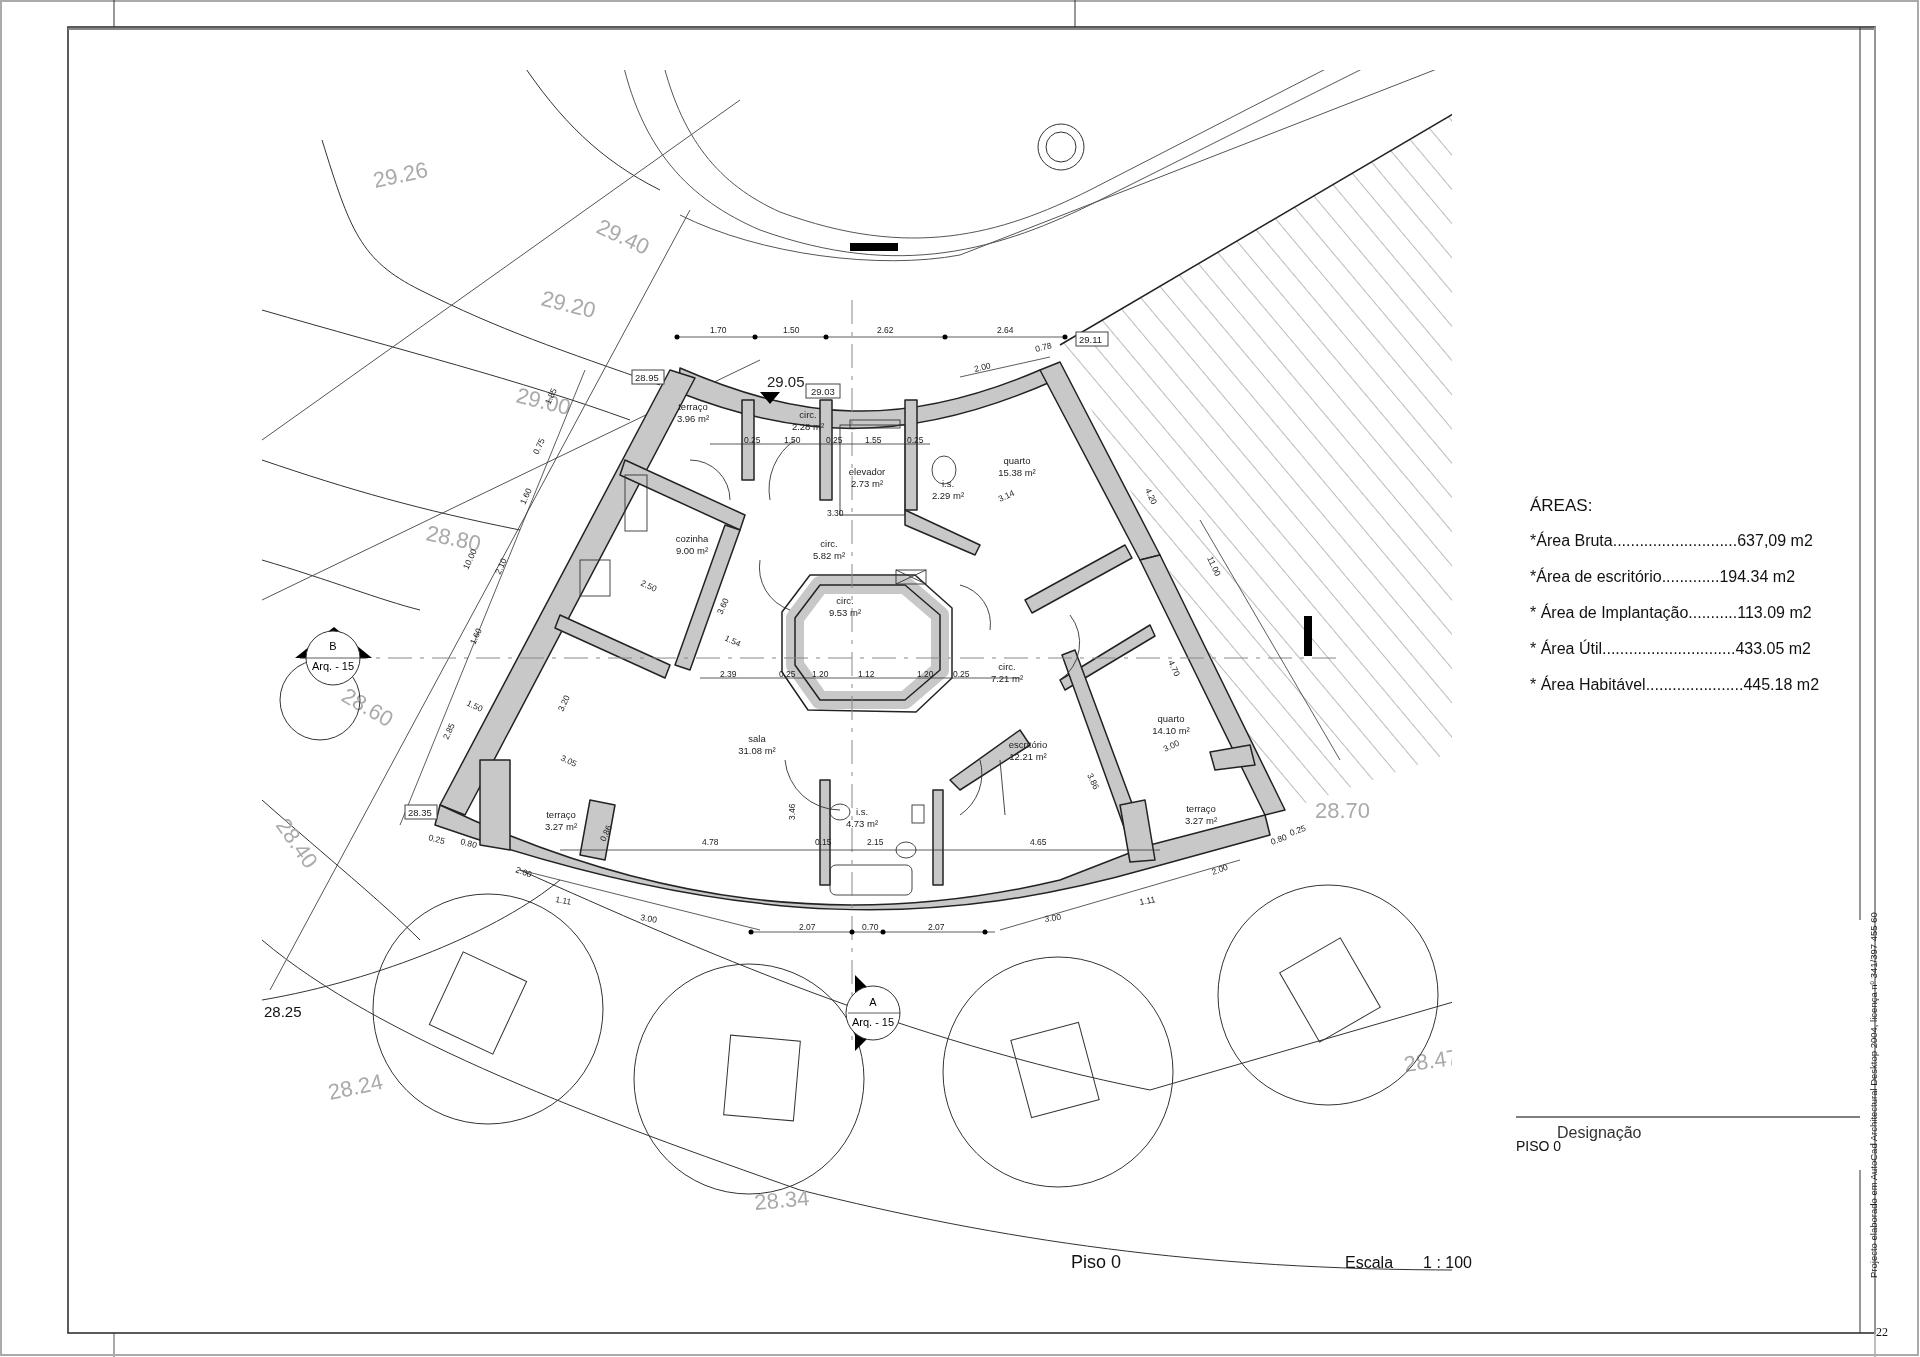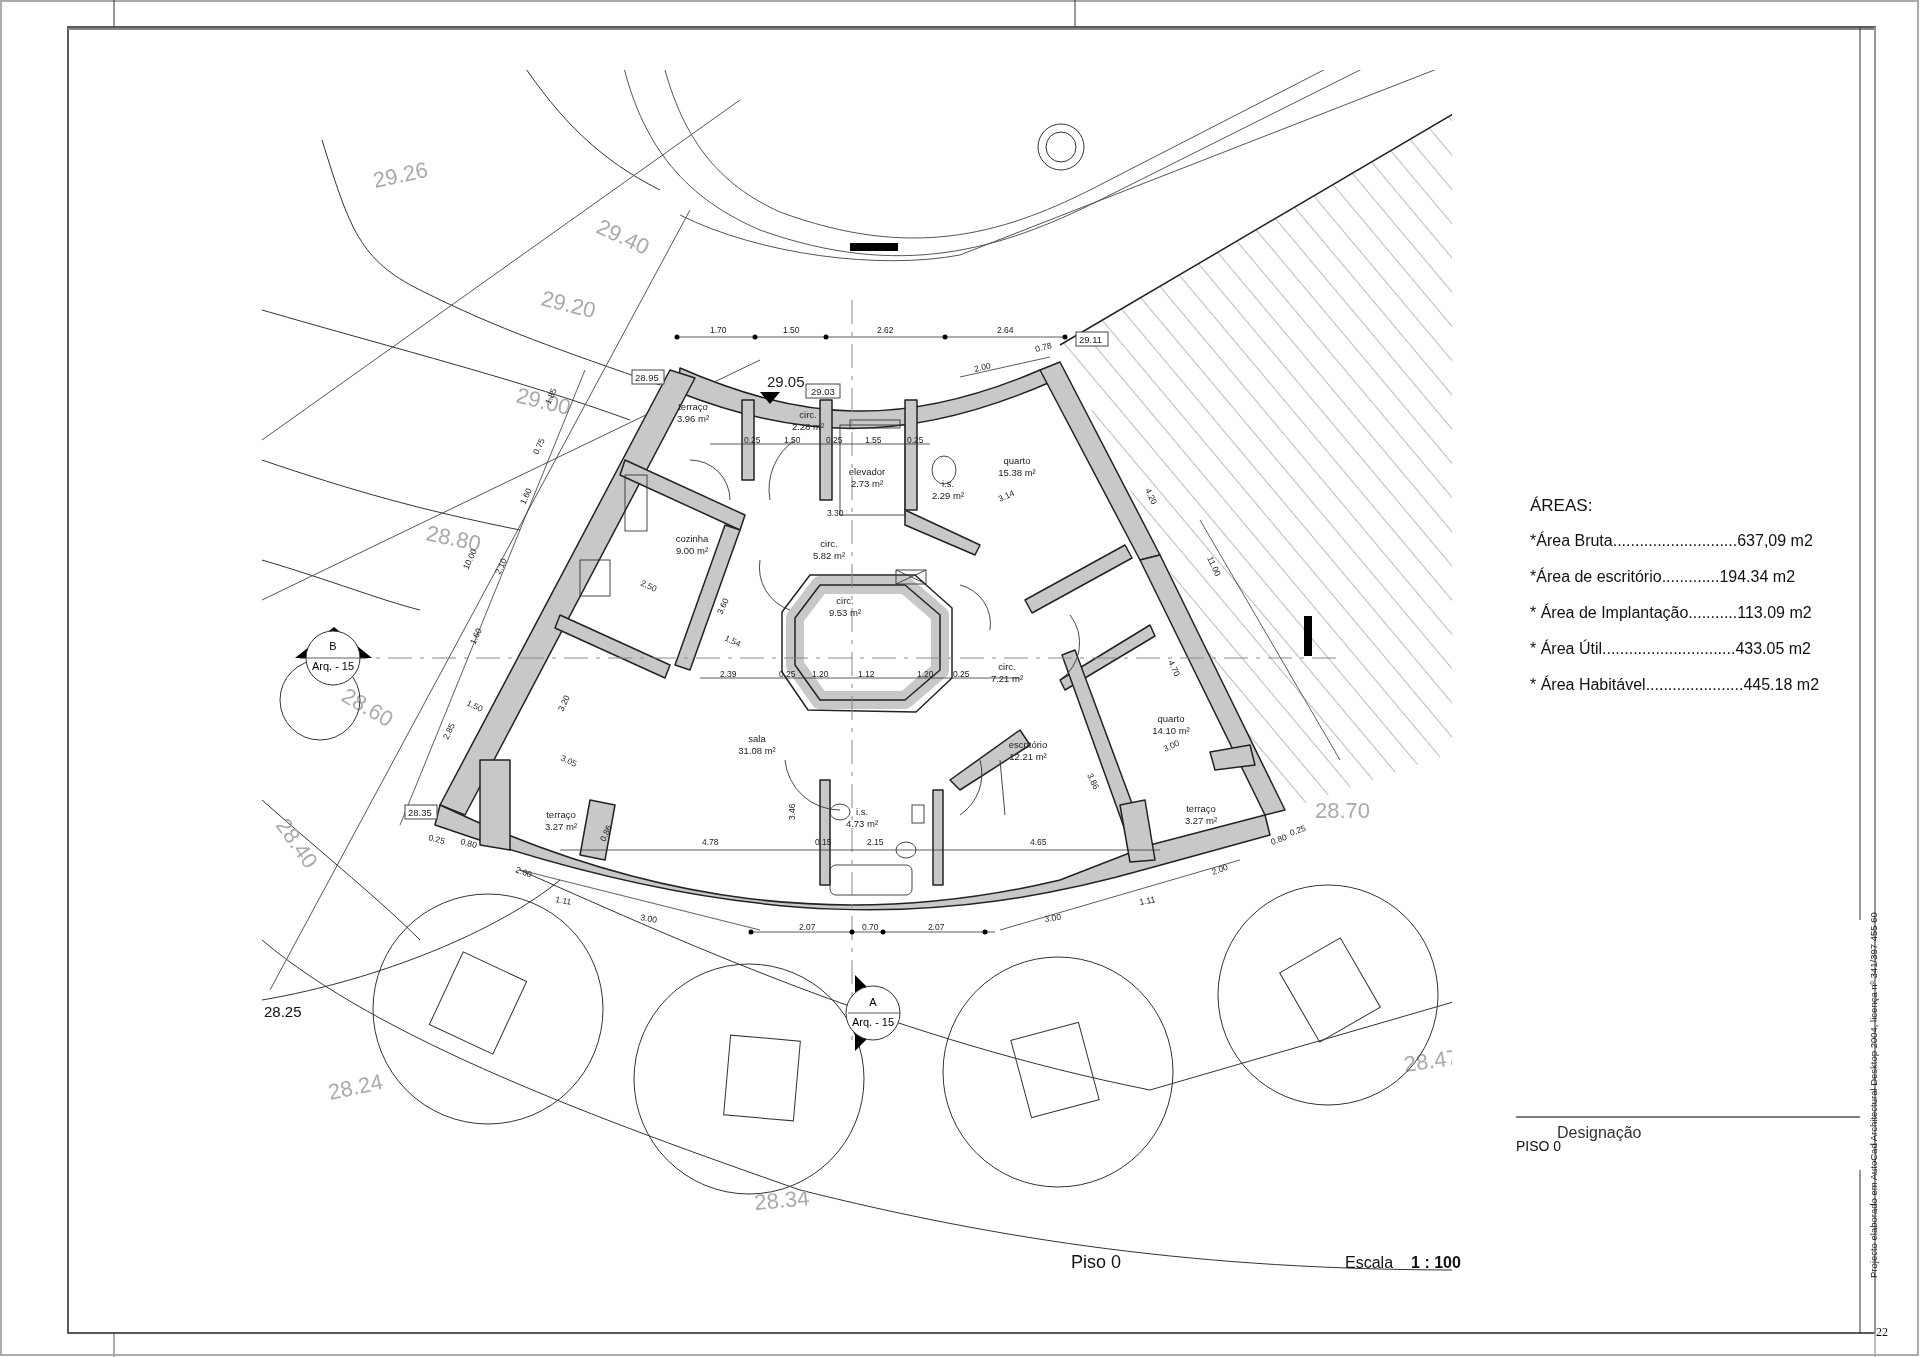--- a/index.html
+++ b/index.html
@@ -14,7 +14,7 @@
   .desig-value { left: 1516px; top: 1138px; font-size: 14px; }
   .plan-title { left: 1071px; top: 1252px; font-size: 18px; }
   .scale { left: 1345px; top: 1254px; font-size: 16px; }
-  .scale .v { margin-left: 18px; font-weight: bold; }
+  .scale .v { margin-left: 30px; }
   .vert-credit { left: 1868px; top: 1278px; font-size: 9.5px; transform-origin: 0 0; transform: rotate(-90deg); color:#222; }
   .sheet-num { left: 1876px; top: 1325px; font-size: 12px; font-family: Liberation Serif, serif; }
   .spot-big { left: 264px; top: 1003px; font-size: 15px; }

